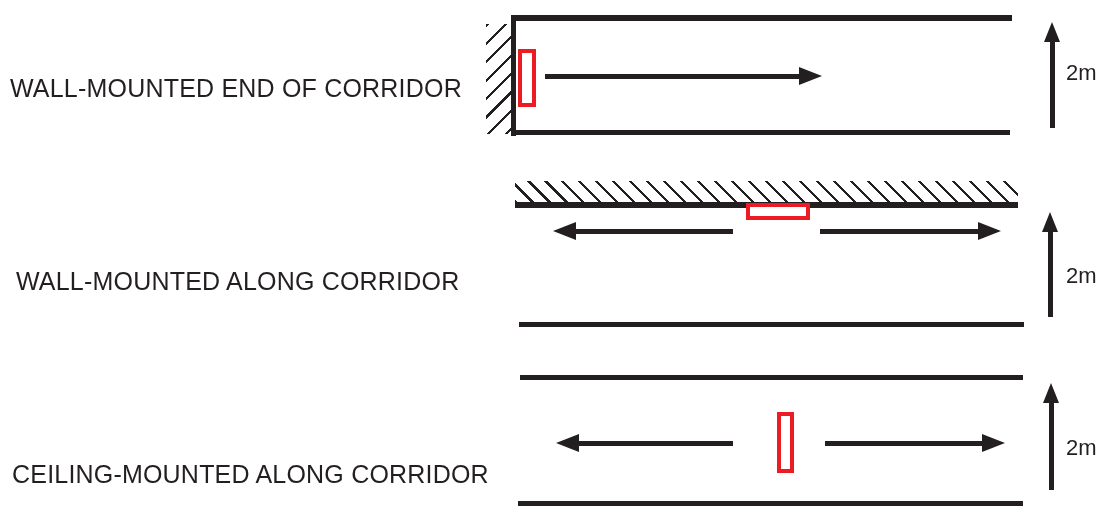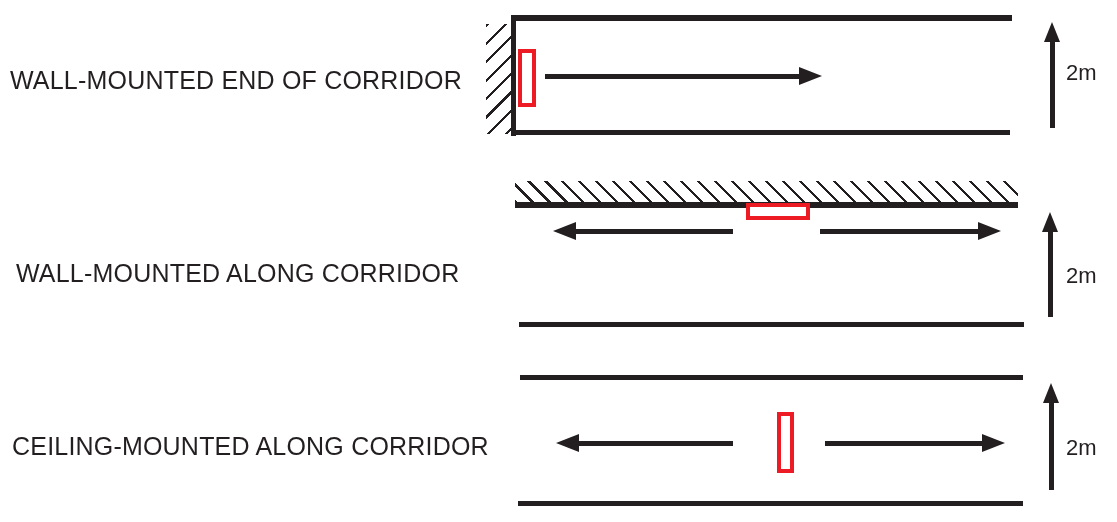--- a/index.html
+++ b/index.html
@@ -19,6 +19,7 @@
     letter-spacing: 0.2px;
     color: var(--line, #231f20);
     white-space: nowrap;
+    margin-top: 8px;
   }
   .hline, .vline { position: absolute; background: var(--line, #231f20); }
   .hatch { position: absolute; }

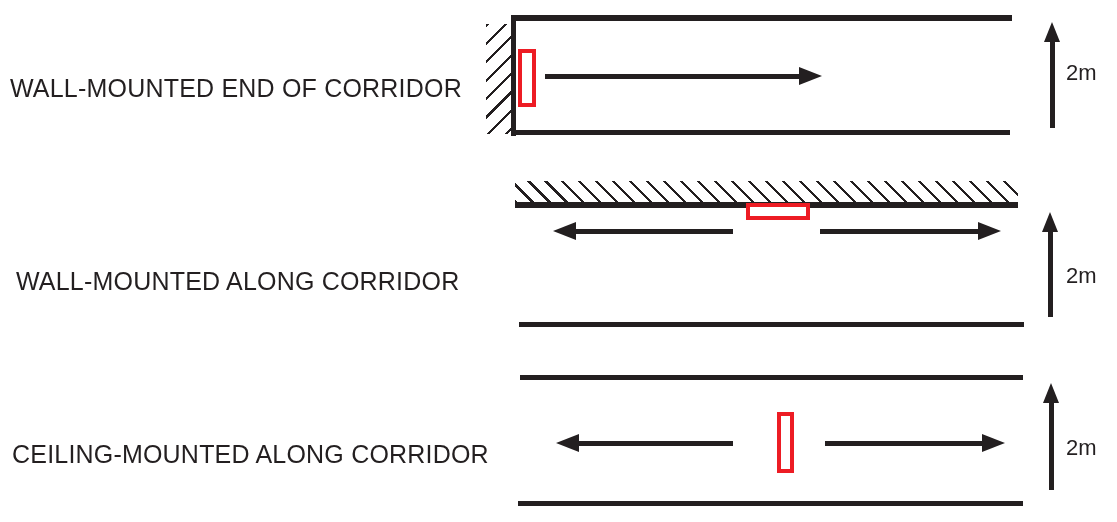--- a/index.html
+++ b/index.html
@@ -110,7 +110,7 @@
   </div>
 
   <div>
-    <div class="row-label" style="left:12px; top:433px">CEILING-MOUNTED ALONG CORRIDOR</div>
+    <div class="row-label" style="left:12px; top:453px">CEILING-MOUNTED ALONG CORRIDOR</div>
 
     <div class="hline" style="left:520px; top:375px; width:503px; height:5px"></div>
     <div class="hline" style="left:518px; top:501px; width:505px; height:5px"></div>

